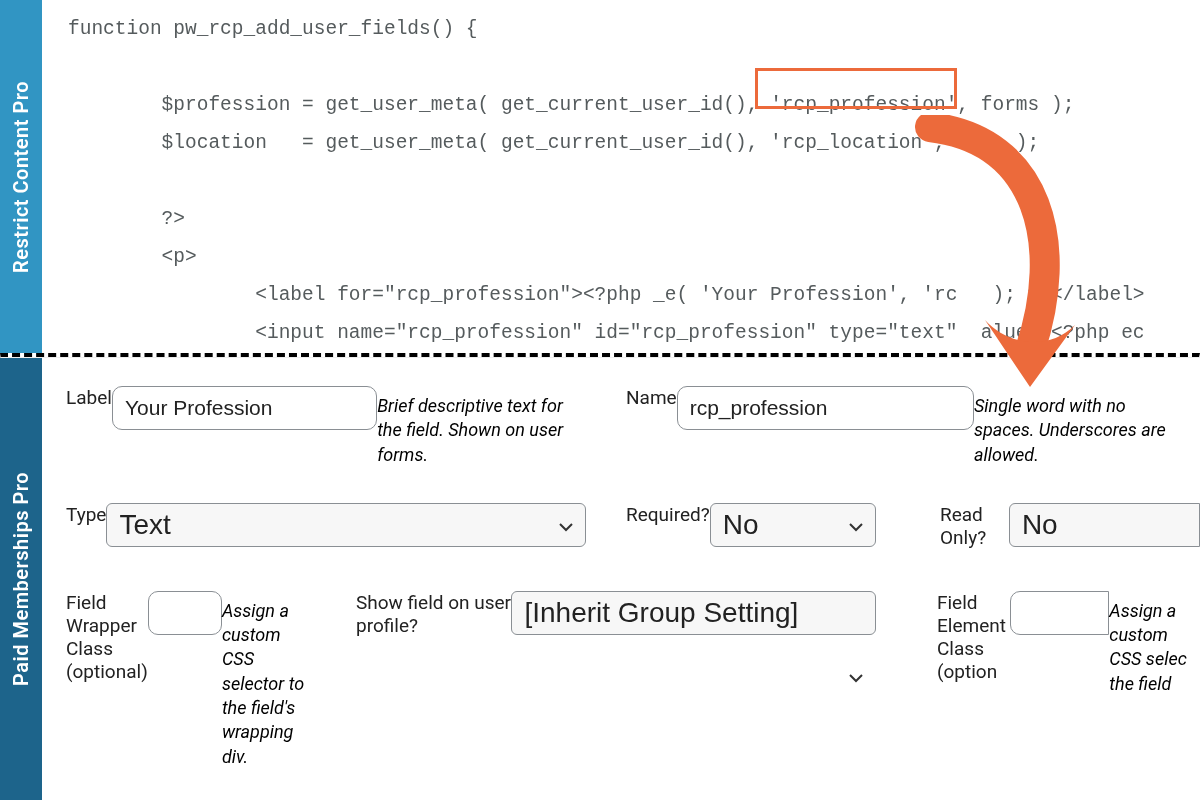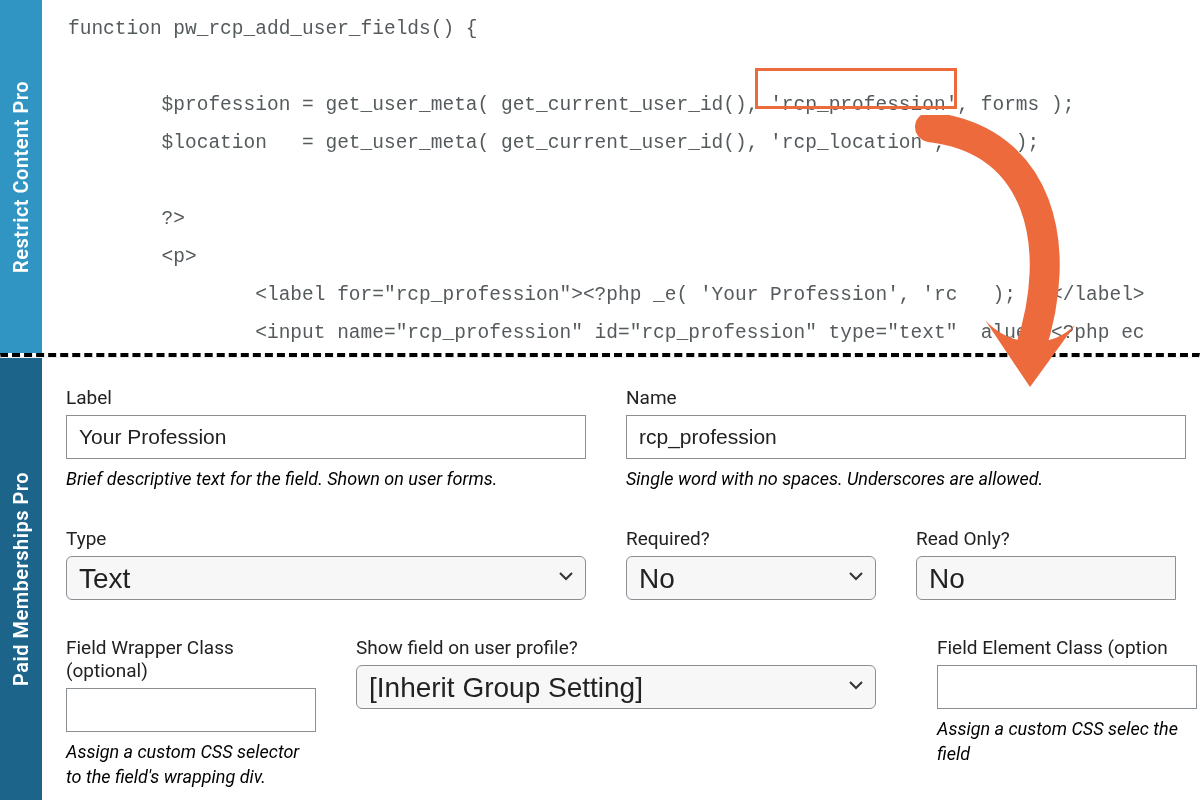--- a/index.html
+++ b/index.html
@@ -75,7 +75,7 @@
 }
 .form-col {
   display: flex;
-  flex-direction: column;
+  flex-direction: row;
 }
 .field-label {
   font-size: 19px;

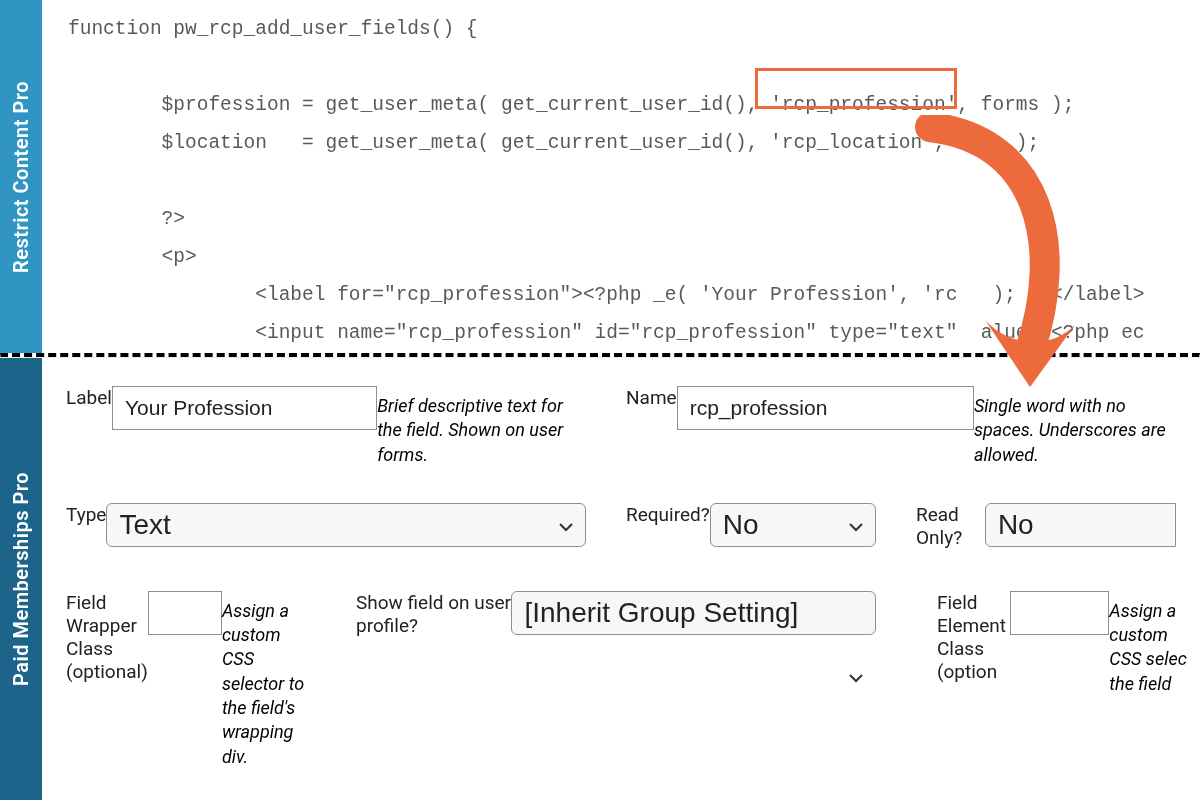--- a/index.html
+++ b/index.html
@@ -86,7 +86,7 @@
   width: 100%;
   height: 44px;
   border: 1px solid #8a8f94;
-  border-radius: 0;
+  border-radius: 10px;
   padding: 0 12px;
   font-size: 21px;
   color: #222;

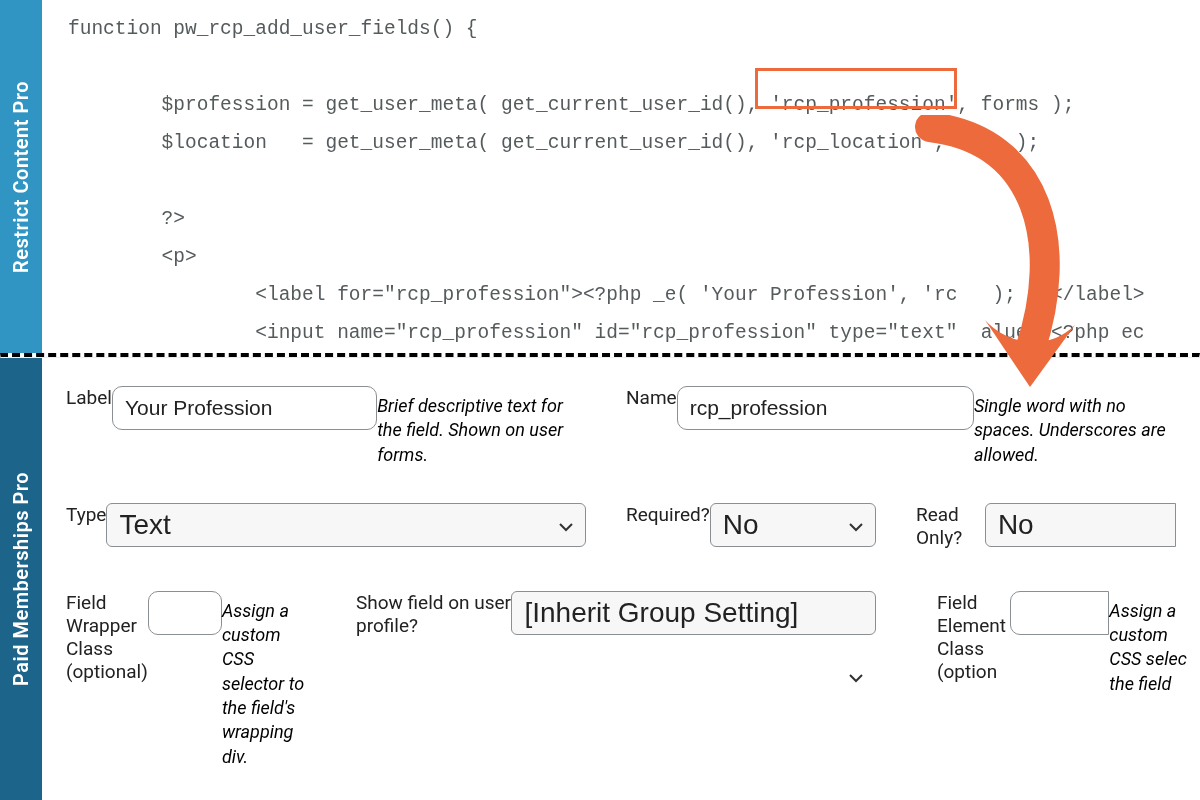--- a/index.html
+++ b/index.html
@@ -201,7 +201,7 @@
             </span>
           </div>
         </div>
-        <div class="form-col" style="width:260px;">
+        <div class="form-col" style="width:260px;margin-left:24px;">
           <label class="field-label">Read Only?</label>
           <div class="select-wrap">
             <select class="select-input" style="border-top-right-radius:0;border-bottom-right-radius:0;">

